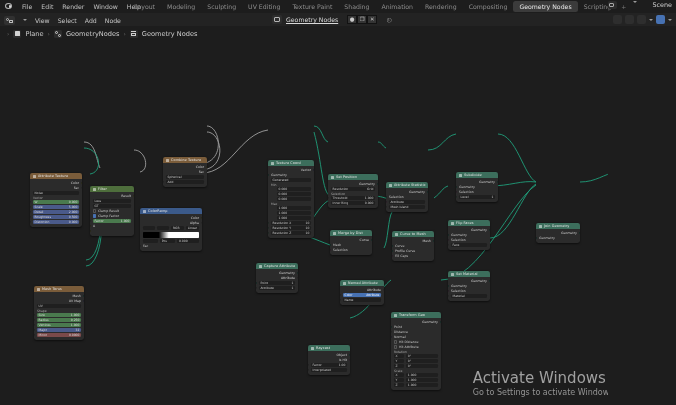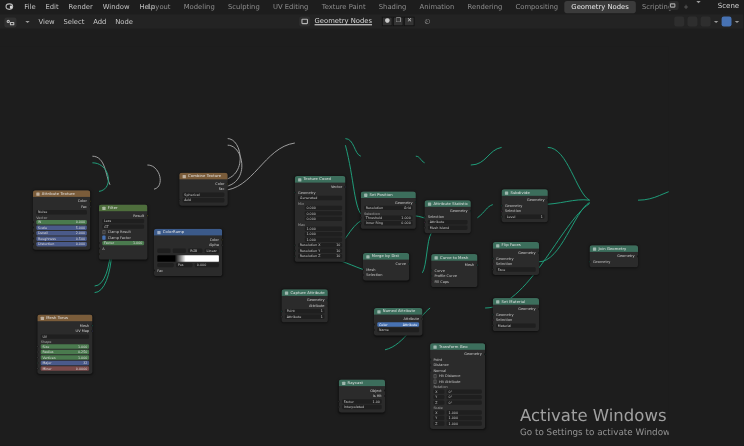--- a/index.html
+++ b/index.html
@@ -176,6 +176,19 @@
     </div>
   </div>
 
+  <div class="crumbbar">
+    <div class="crumbs">
+      <span class="cr-sep">›</span>
+      <span class="cr-ico plane"></span>
+      <span>Plane</span>
+      <span class="cr-sep">›</span>
+      <span class="cr-ico mod"></span>
+      <span>GeometryNodes</span>
+      <span class="cr-sep">›</span>
+      <span class="cr-ico gn"></span>
+      <span>Geometry Nodes</span>
+    </div>
+  </div>
 
   <div class="canvas">
 

